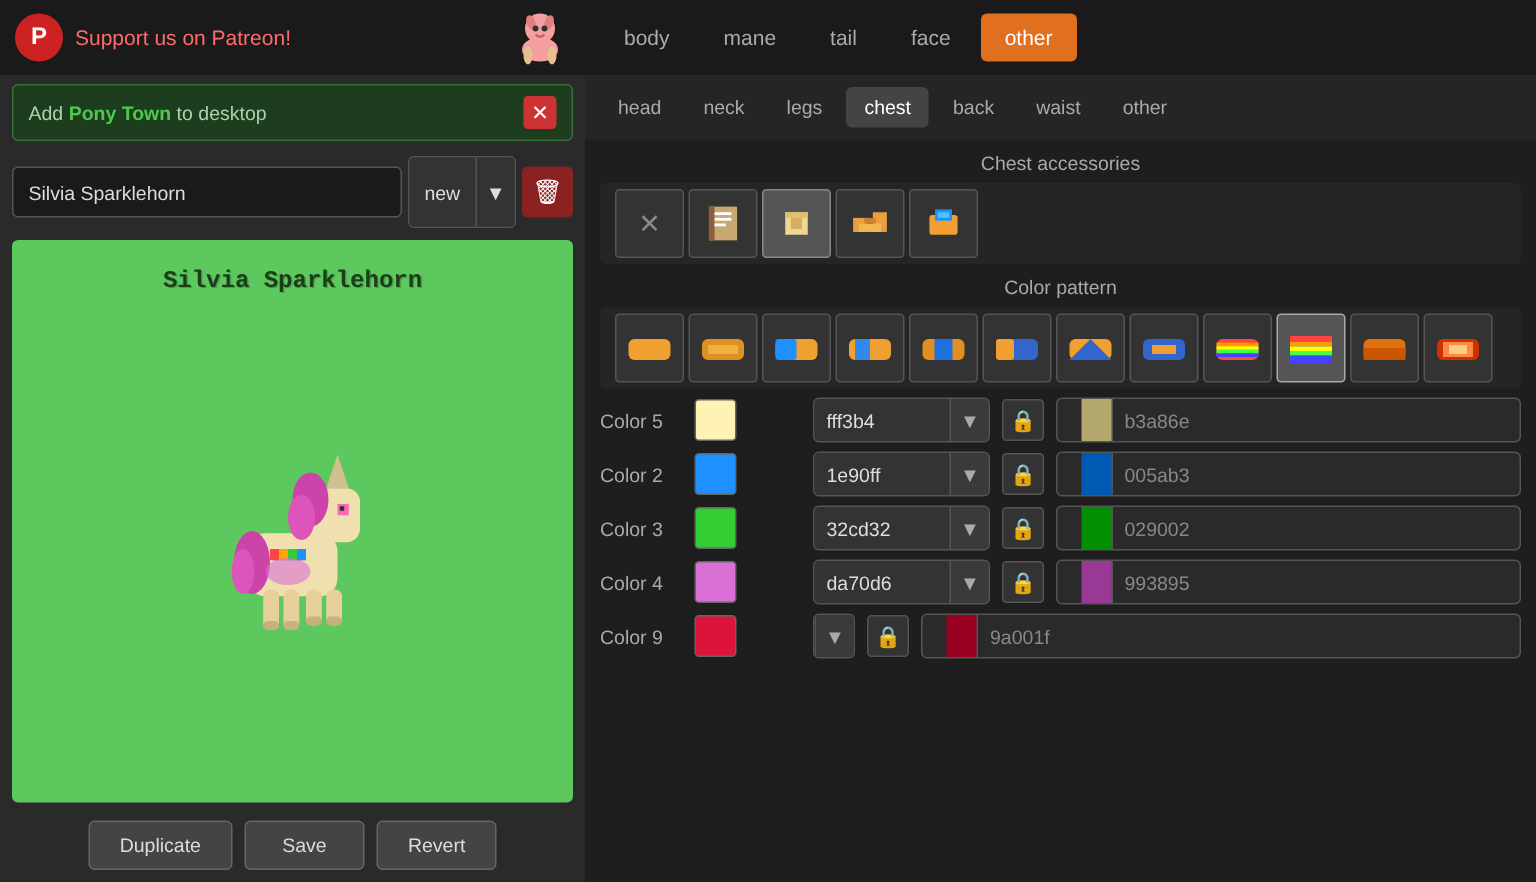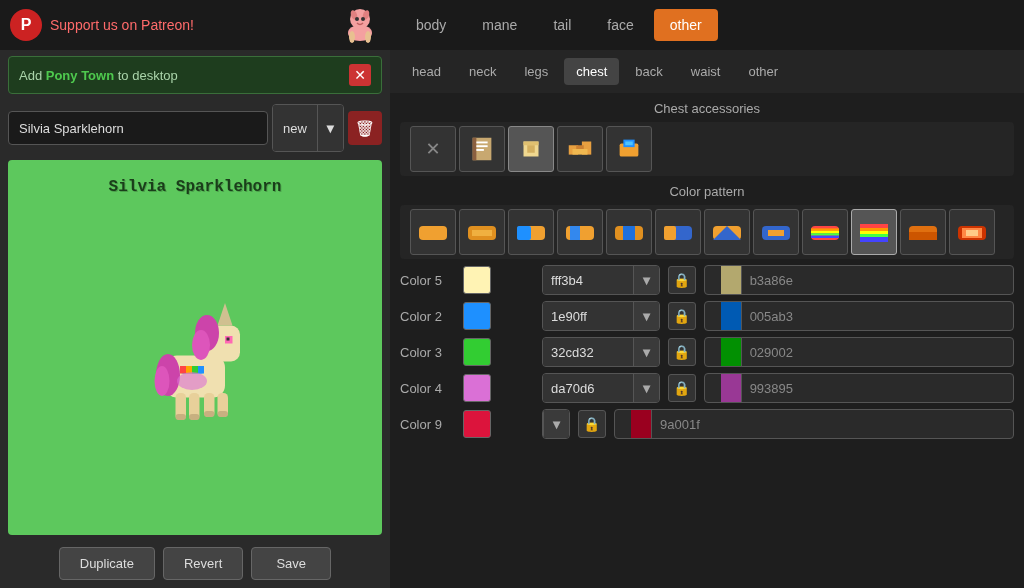--- a/index.html
+++ b/index.html
@@ -502,8 +502,8 @@
 
   <div class="bottom-buttons">
     <button class="bottom-btn">Duplicate</button>
+    <button class="bottom-btn">Save</button>
     <button class="bottom-btn">Revert</button>
-    <button class="bottom-btn">Save</button>
   </div>
 </div>
 

